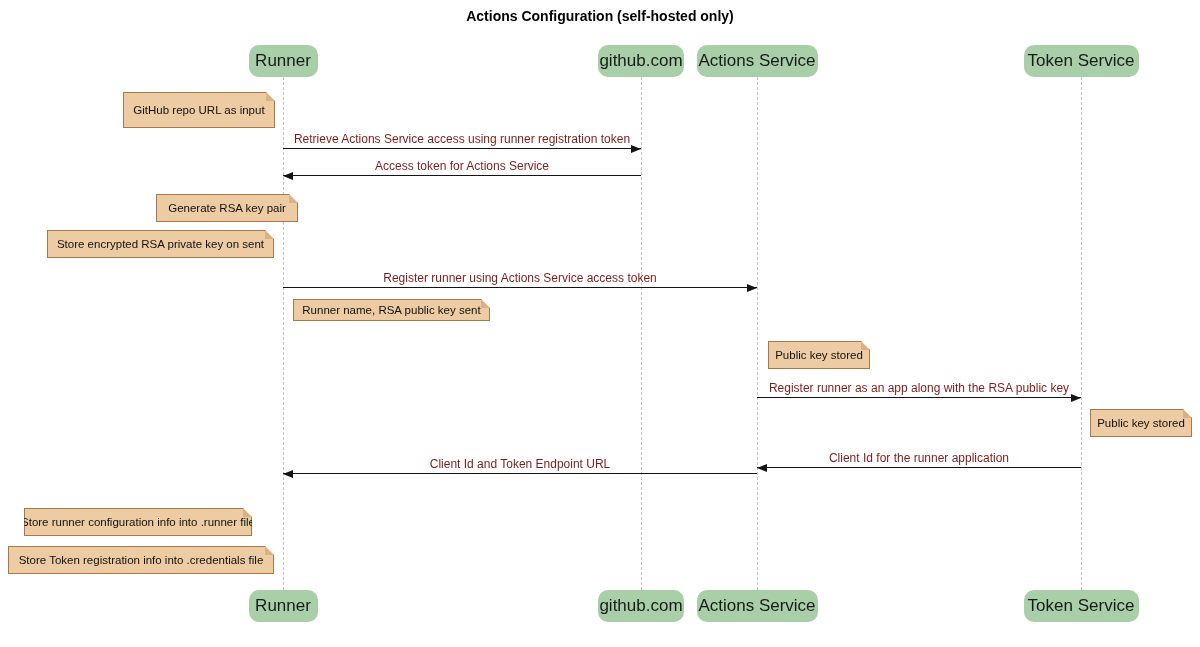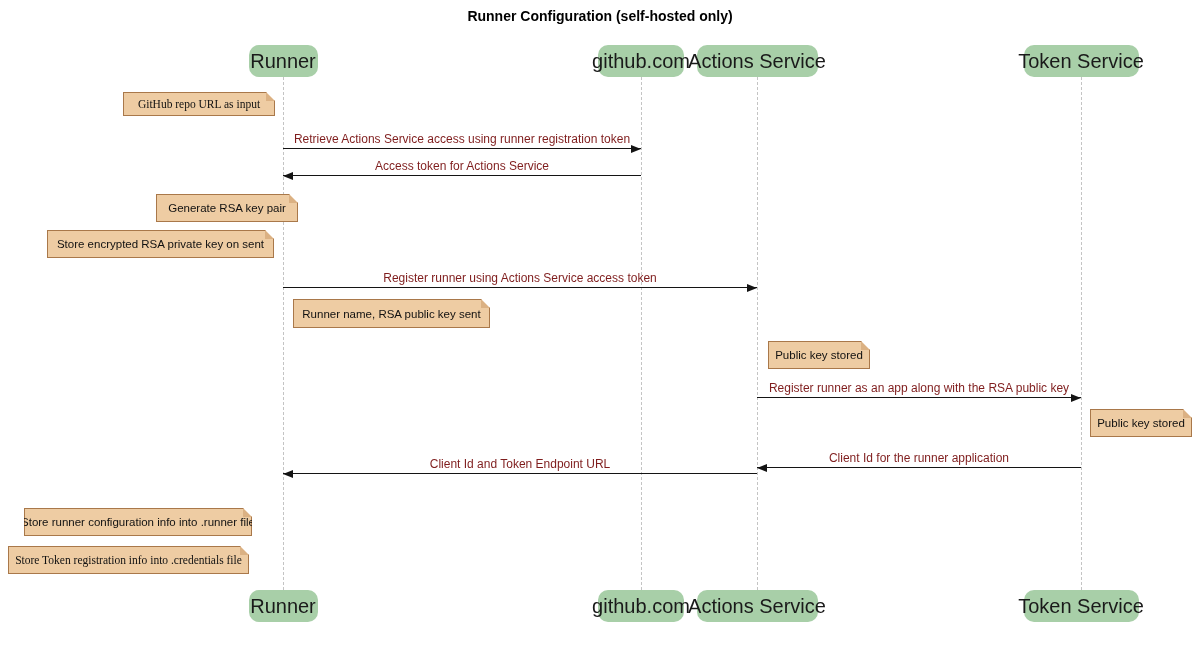--- a/index.html
+++ b/index.html
@@ -88,7 +88,7 @@
 <body>
 
 <div id="diagram">
-  <div id="title">Runner Configuration (self-hosted only)</div>
+  <div id="title">Actions Configuration (self-hosted only)</div>
   <div id="layers">
   <div class="lifeline" style="left: 283px; top: 77px; height: 513px;"></div>
 

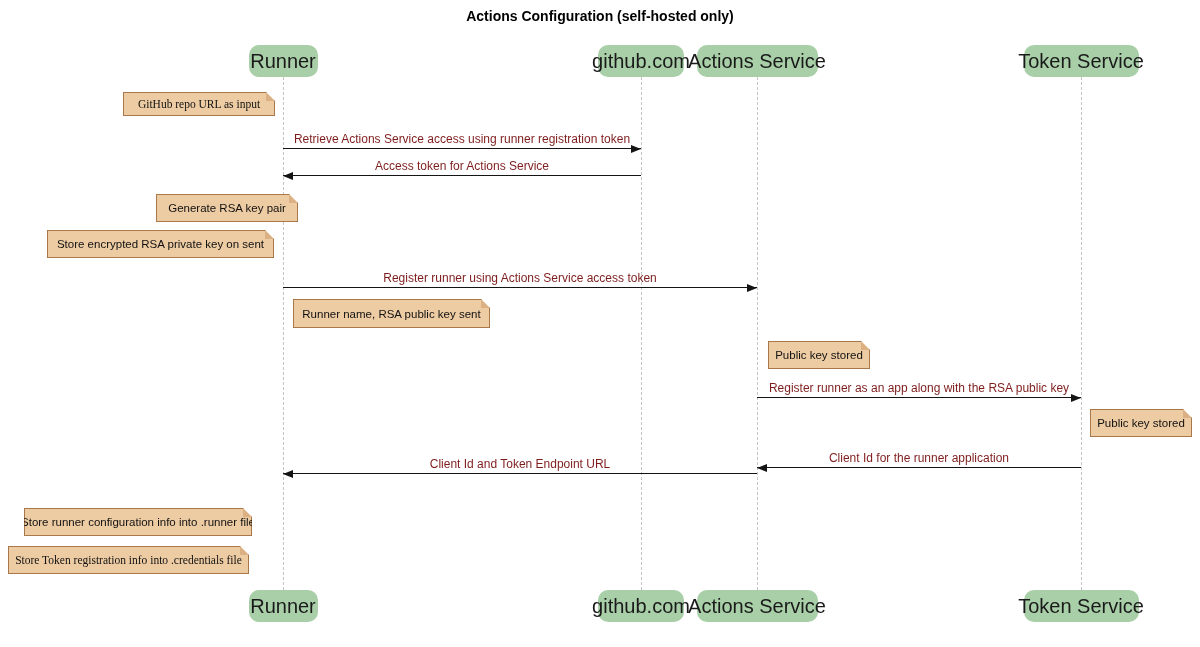--- a/index.html
+++ b/index.html
@@ -33,7 +33,7 @@
     display: flex;
     align-items: center;
     justify-content: center;
-    font-size: 20px;
+    font-size: 17px;
     color: var(--participant-text, #1a1a1a);
     white-space: nowrap;
     text-align: right;

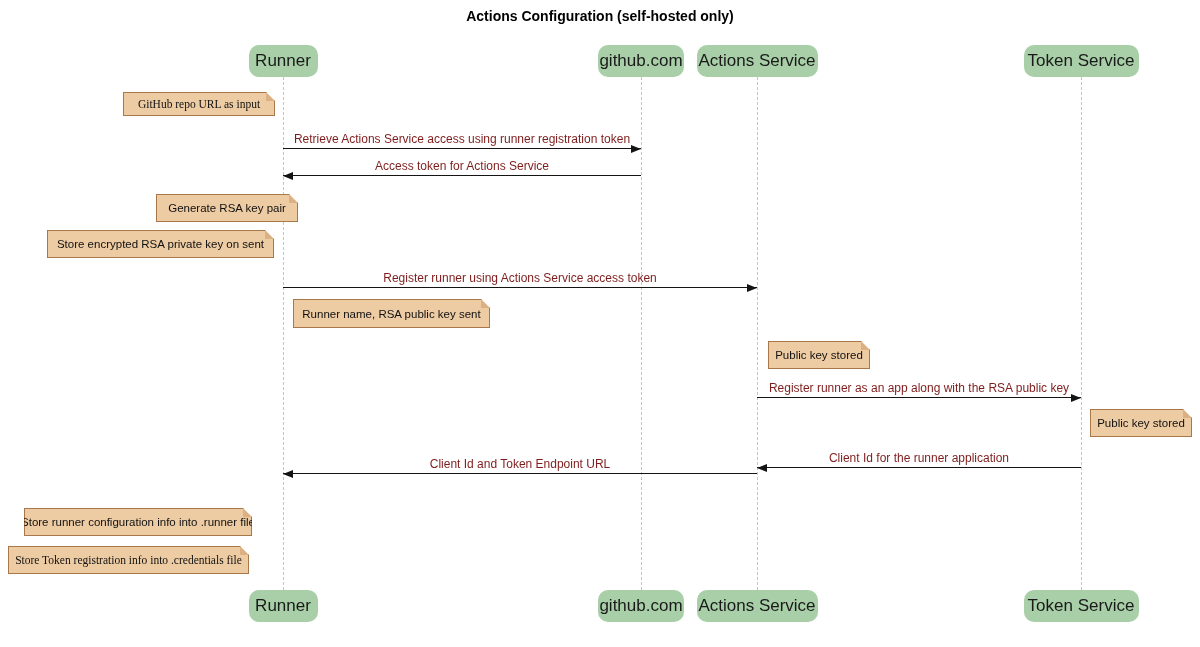--- a/index.html
+++ b/index.html
@@ -166,7 +166,7 @@
     <div class="arrowhead"></div>
   </div>
 
-  <div class="note" style="left: 123px; top: 92px; width: 152px; height: 24px; font-family: Liberation Serif, serif;">
+  <div class="note" style="left: 123px; top: 92px; width: 152px; height: 36px;">
     <span class="nlabel">GitHub repo URL as input</span>
   </div>
 

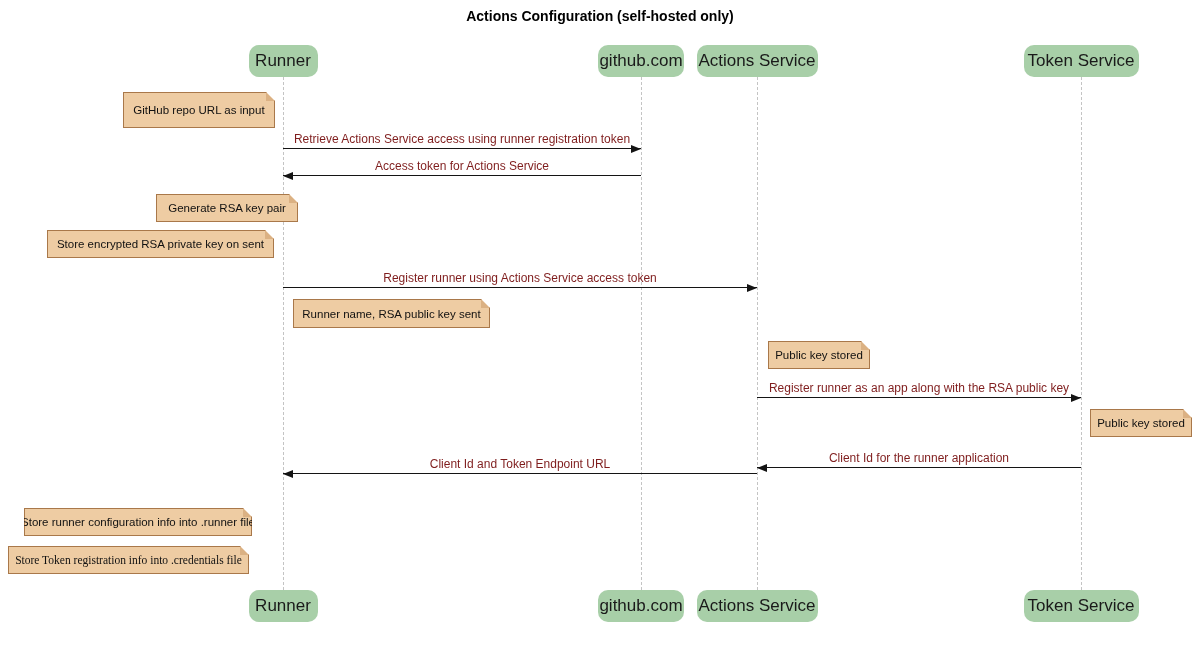--- a/index.html
+++ b/index.html
@@ -178,7 +178,7 @@
     <span class="nlabel">Store encrypted RSA private key on sent</span>
   </div>
 
-  <div class="note" style="left: 293px; top: 299px; width: 197px; height: 29px;">
+  <div class="note" style="left: 293px; top: 299px; width: 197px; height: 22px;">
     <span class="nlabel">Runner name, RSA public key sent</span>
   </div>
 

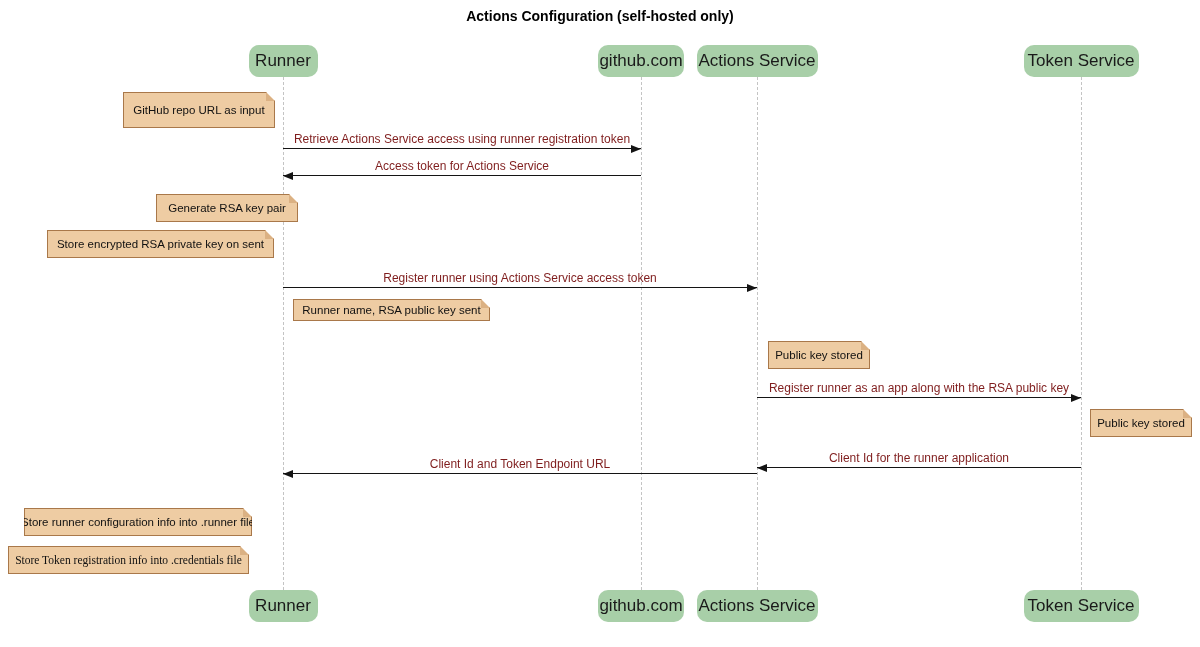--- a/index.html
+++ b/index.html
@@ -194,7 +194,7 @@
     <span class="nlabel">Store runner configuration info into .runner file</span>
   </div>
 
-  <div class="note" style="left: 8px; top: 546px; width: 241px; height: 28px; font-family: Liberation Serif, serif;">
+  <div class="note" style="left: 8px; top: 546px; width: 266px; height: 28px;">
     <span class="nlabel">Store Token registration info into .credentials file</span>
   </div>
 </div>

